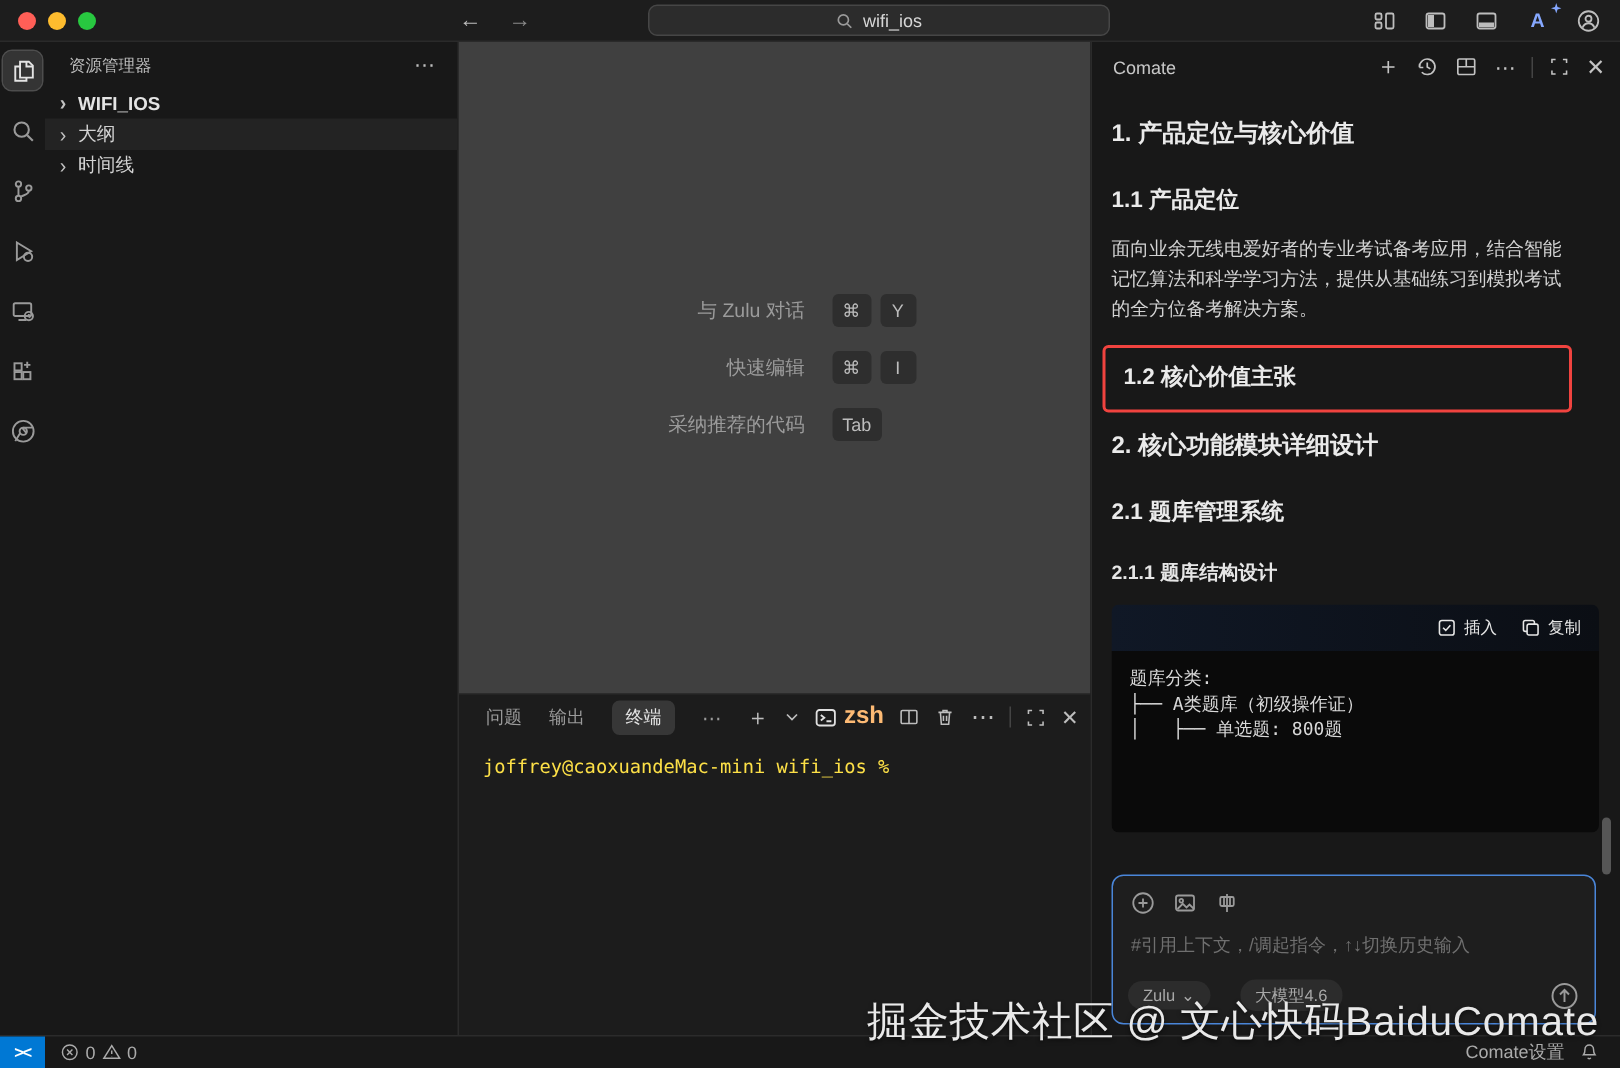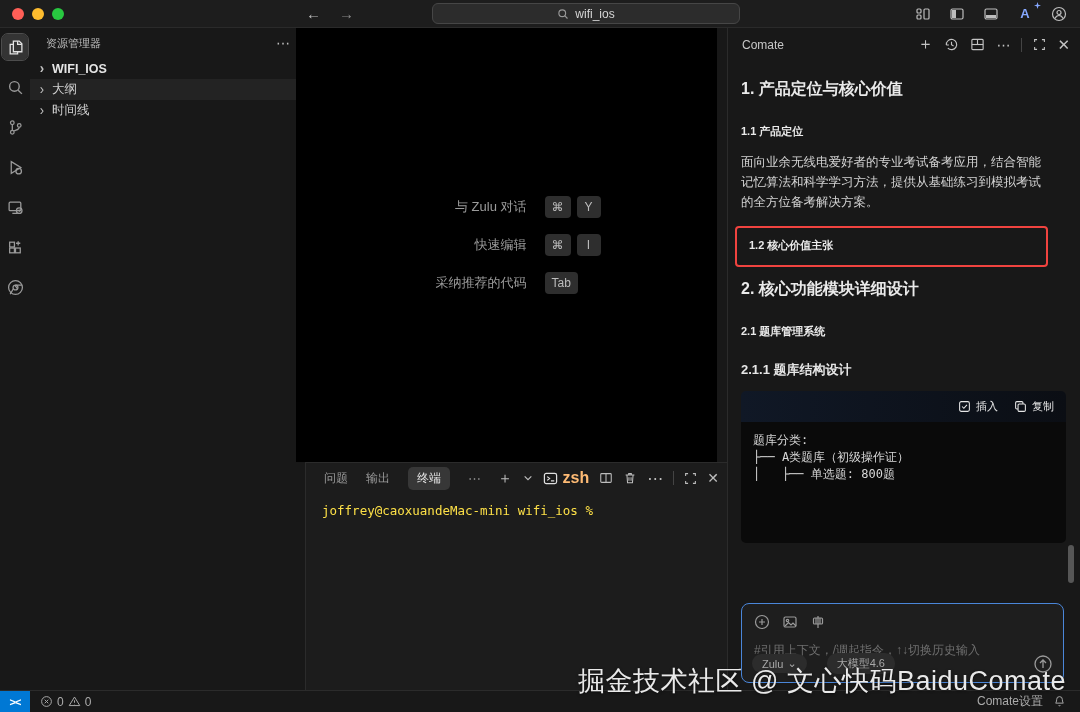--- a/index.html
+++ b/index.html
@@ -66,7 +66,7 @@
   .panel-actions .x { font-size:15px; }
   .panel-content { padding:6px 32px 0 13px; }
   .doc-h1 { font-size:16px; font-weight:bold; color:#eaeaea; margin:12px 0 0; }
-  .doc-h2 { font-size:11px; font-weight:bold; color:#eaeaea; margin:24px 0 0; }
+  .doc-h2 { font-size:15px; font-weight:bold; color:#eaeaea; margin:24px 0 0; }
   .doc-h3 { font-size:13px; font-weight:bold; color:#e6e6e6; margin:22px 0 0; }
   .doc-p { font-size:12.5px; line-height:20px; color:#d3d3d3; margin:13px 0 0; }
   .redbox { border:2px solid #f0433f; border-radius:4px; margin:14px 0 0 -6px; padding:8px 10px 12px 12px; }

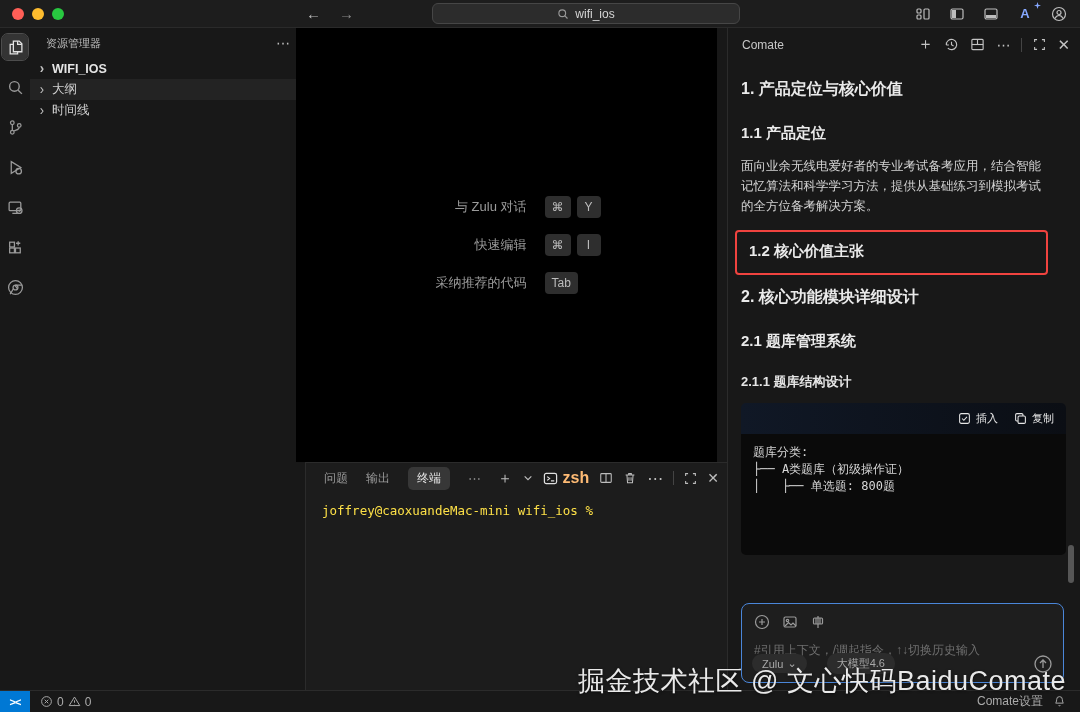--- a/index.html
+++ b/index.html
@@ -36,7 +36,7 @@
   .sb-item.hl { background:#232323; }
 
   
-  .editor { position:absolute; top:28px; left:296px; width:421px; height:434px; background:#000000; }
+  .editor { position:absolute; top:28px; left:306px; width:421px; height:434px; background:#404040; }
   .shortcuts { position:absolute; top:168px; left:0; right:0; display:flex; flex-direction:column; gap:16px; align-items:center; }
   .sc-row { display:grid; grid-template-columns:150px auto; align-items:center; column-gap:18px; width:260px; }
   .sc-label { text-align:right; color:#9b9b9b; font-size:13px; }

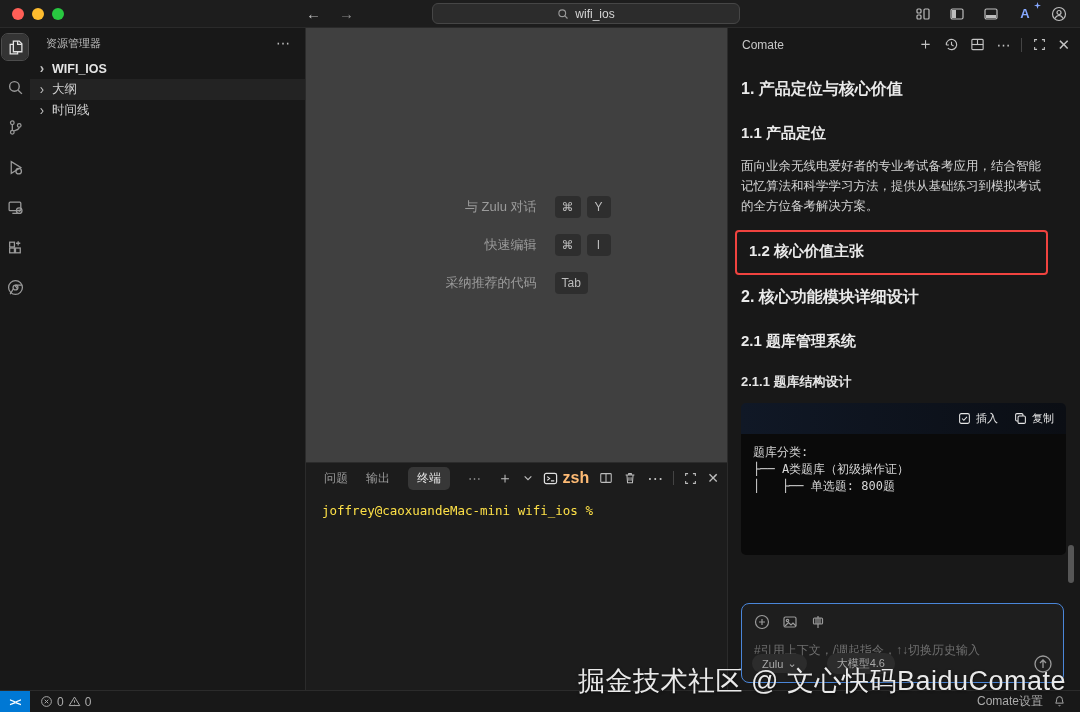--- a/index.html
+++ b/index.html
@@ -81,7 +81,7 @@
   .code-body { background:#0a0a0a; padding:10px 12px 60px; font-family:"DejaVu Sans Mono", monospace; font-size:12px; line-height:17px; color:#d8d8d8; white-space:pre; }
 
   
-  .chatbox { position:absolute; left:13px; right:16px; bottom:7px; height:80px; background:#1e1e1e; border:1.5px solid #4a86d9; border-radius:8px; padding:10px 12px; z-index:5; }
+  .chatbox { position:absolute; left:13px; right:16px; bottom:7px; height:100px; background:#1e1e1e; border:1.5px solid #4a86d9; border-radius:8px; padding:10px 12px; z-index:5; }
   .chat-icons { display:flex; gap:12px; color:#9a9a9a; }
   .chat-placeholder { margin-top:12px; font-size:12px; color:#6f6f6f; }
   .chat-bottom { position:absolute; left:10px; right:10px; bottom:8px; display:flex; align-items:center; gap:20px; }

